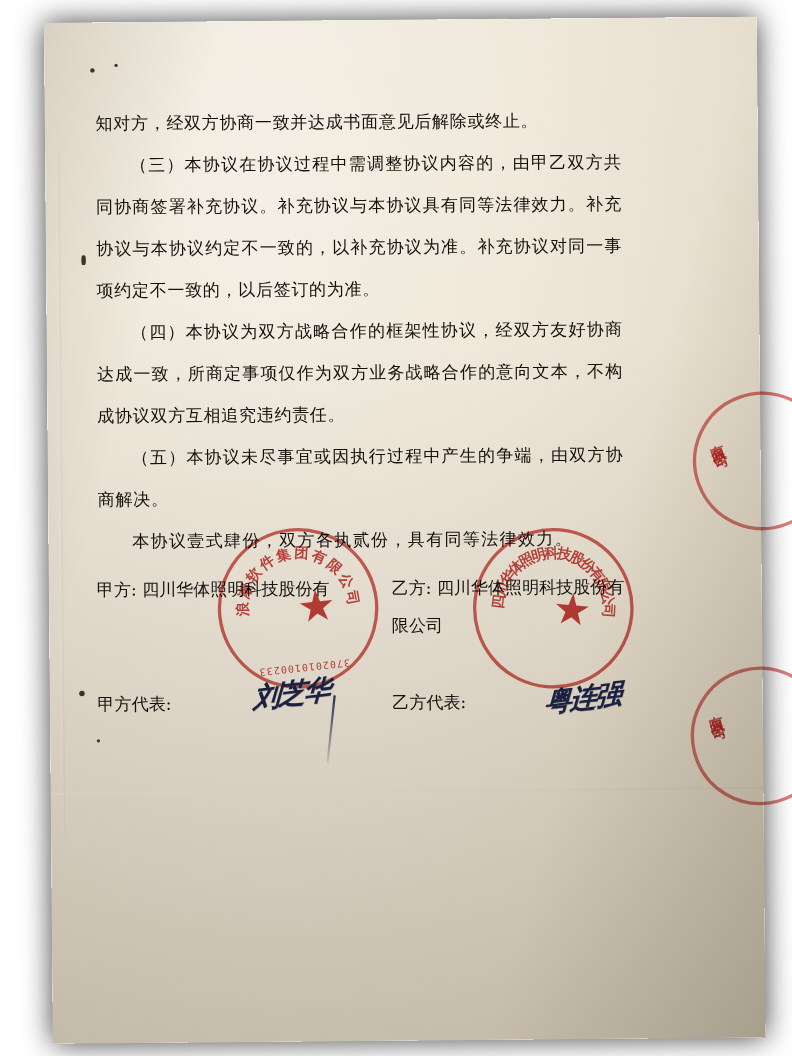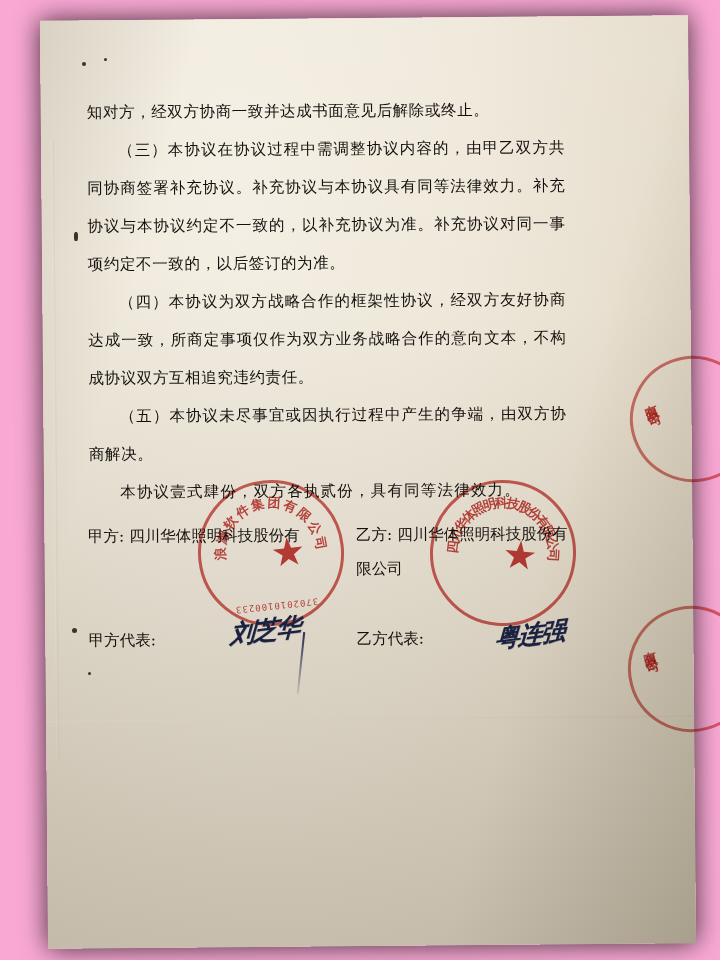--- a/index.html
+++ b/index.html
@@ -11,7 +11,7 @@
     position: relative;
     width: 720px;
     height: 960px;
-    background: #f9a8d4;
+    background: #ffffff;
     overflow: hidden;
     font-family: "DejaVu Serif", "Liberation Serif", serif;
   }

